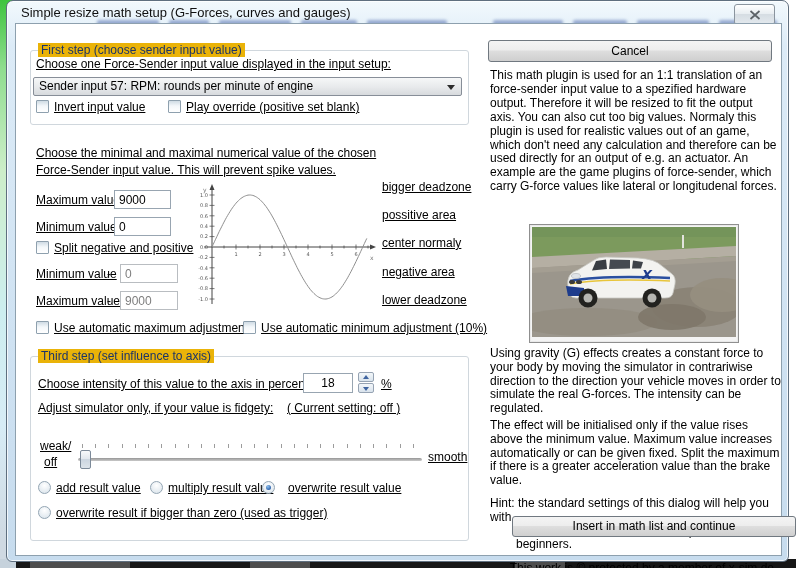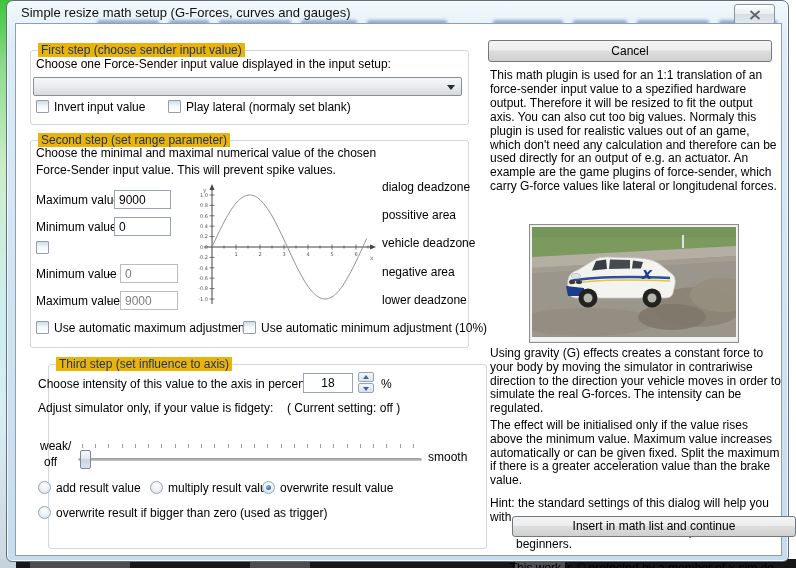--- a/index.html
+++ b/index.html
@@ -31,7 +31,7 @@
     background:#fff;border:1px solid #8096a8;border:1px solid #8da0ae;box-sizing:border-box;}
 
   
-  .lbl{position:absolute;font-size:12px;line-height:13px;color:#000;white-space:nowrap;}
+  .lbl{position:absolute;font-size:12px;line-height:13px;color:#000;white-space:nowrap;text-decoration:underline;}
   .group{position:absolute;border:1px solid #d0d7dd;border-radius:3px;
     box-shadow:inset 0 0 0 1px rgba(255,255,255,.7);}
   .legend{position:absolute;top:-8px;left:7px;background:#eab308;padding:0 3px;

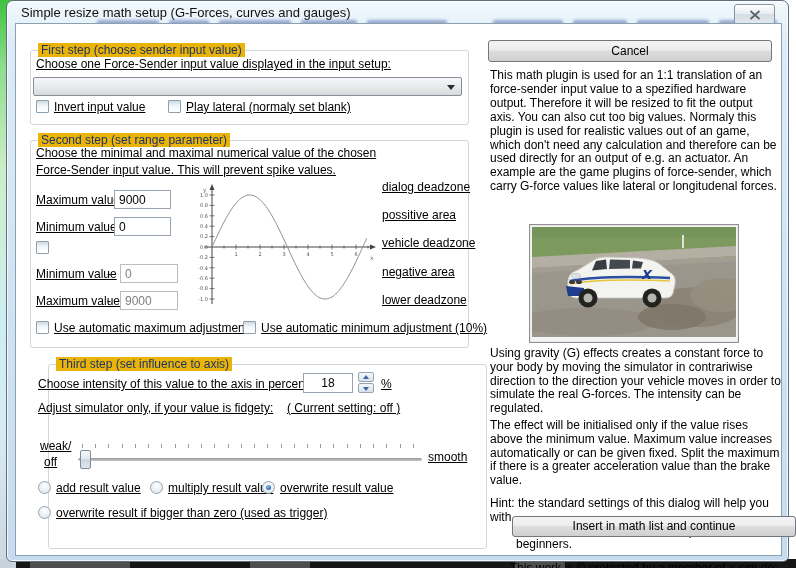--- a/index.html
+++ b/index.html
@@ -121,6 +121,7 @@
   </div>
   <span class="lbl" style="left:36px;top:58px;">Choose one Force-Sender input value displayed in the input setup:</span>
   <div class="combo" style="left:33px;top:77px;width:429px;height:19px;">
+    <span>Sender input 57: RPM: rounds per minute of engine</span>
     <span class="arrow"></span>
   </div>
   <span class="checkbox" style="left:36px;top:100px;"></span>

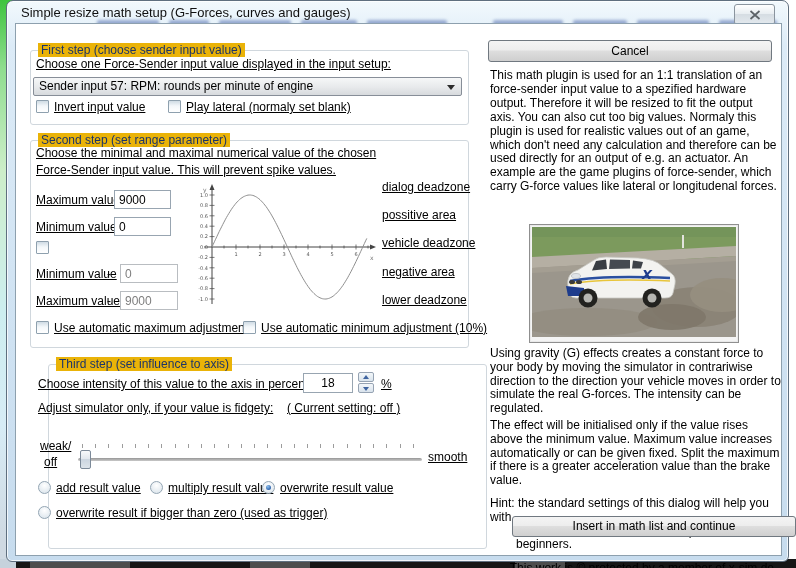--- a/index.html
+++ b/index.html
@@ -127,7 +127,7 @@
   <span class="checkbox" style="left:36px;top:100px;"></span>
   <span class="lbl" style="left:54px;top:101px;">Invert input value</span>
   <span class="checkbox" style="left:168px;top:100px;"></span>
-  <span class="lbl" style="left:186px;top:101px;">Play lateral (normaly set blank)</span>
+  <span class="lbl" style="left:186px;top:101px;">Play override (positive set blank)</span>
 
   <div class="group" style="left:30px;top:140px;width:437px;height:206px;">
     <span class="legend">Second step (set range parameter)</span>

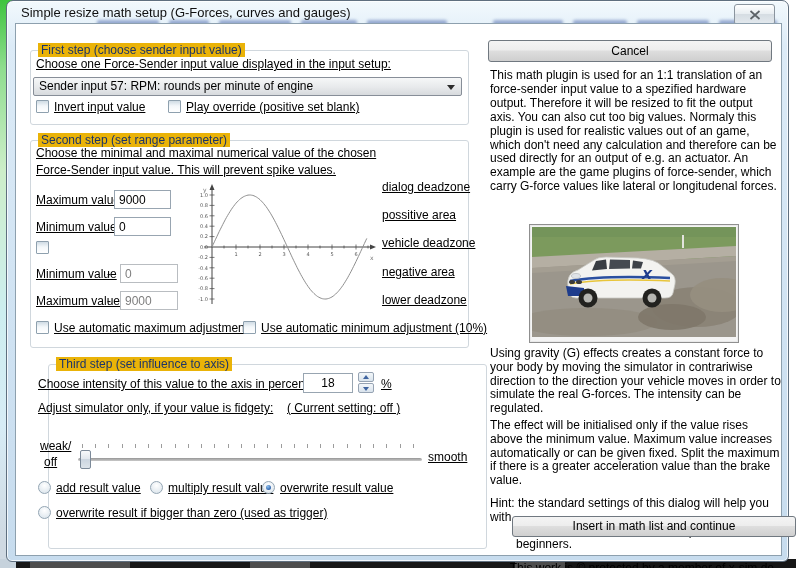--- a/index.html
+++ b/index.html
@@ -129,9 +129,6 @@
   <span class="checkbox" style="left:168px;top:100px;"></span>
   <span class="lbl" style="left:186px;top:101px;">Play override (positive set blank)</span>
 
-  <div class="group" style="left:30px;top:140px;width:437px;height:206px;">
-    <span class="legend">Second step (set range parameter)</span>
-  </div>
   <span class="lbl" style="left:36px;top:147px;">Choose the minimal and maximal numerical value of the chosen</span>
   <span class="lbl" style="left:36px;top:164px;">Force-Sender input value. This will prevent spike values.</span>
 

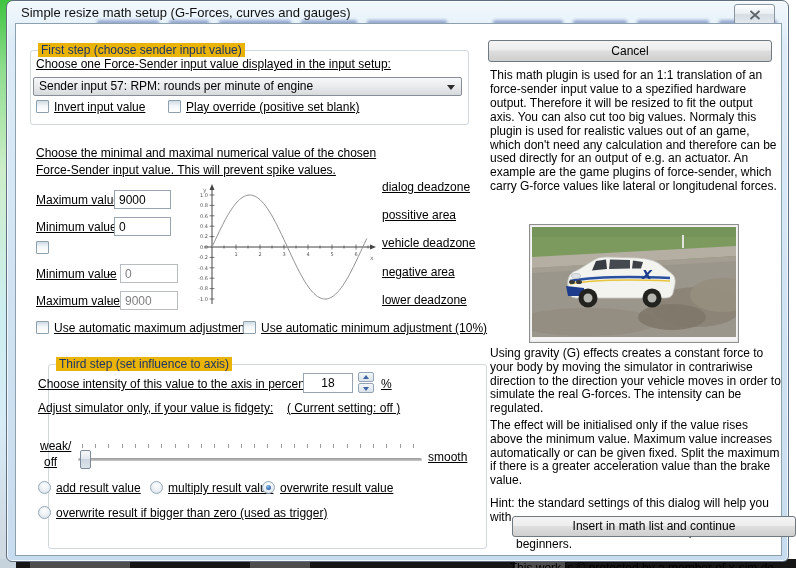--- a/index.html
+++ b/index.html
@@ -196,7 +196,7 @@
       <text x="174" y="78" font-size="6" fill="#777" font-family="DejaVu Sans, sans-serif">x</text>
     </svg>
 
-  <span class="lbl" style="left:382px;top:181px;">dialog deadzone</span>
+  <span class="lbl" style="left:382px;top:181px;">bigger deadzone</span>
   <span class="lbl" style="left:382px;top:209px;">possitive area</span>
   <span class="lbl" style="left:382px;top:237px;">vehicle deadzone</span>
   <span class="lbl" style="left:382px;top:266px;">negative area</span>

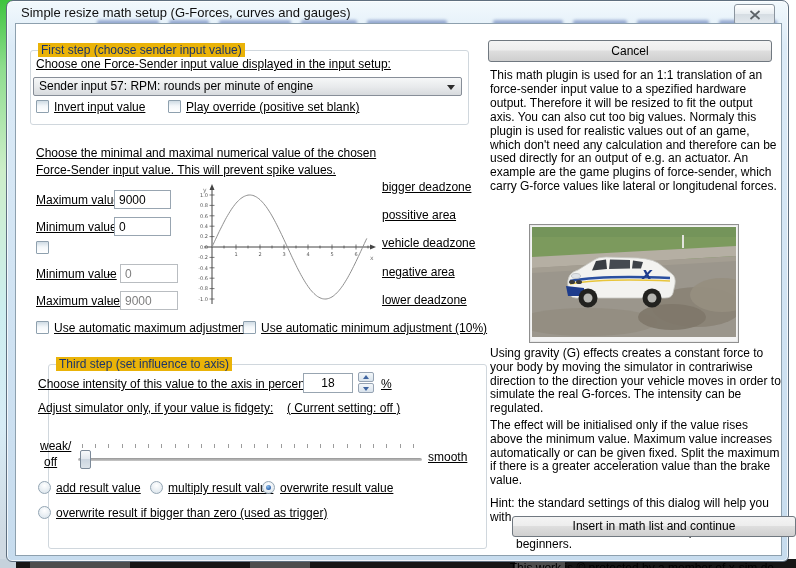--- a/index.html
+++ b/index.html
@@ -138,6 +138,7 @@
   <input class="textbox" style="left: 114px; top: 217px; width: 57px; height: 19px;" value="0">
 
   <span class="checkbox" style="left:36px;top:241px;"></span>
+  <span class="lbl" style="left:54px;top:242px;">Split negative and positive</span>
 
   <span class="lbl" style="left:36px;top:268px;">Minimum value</span>
   <span class="lbl" style="left:107px;top:268px;">-</span>

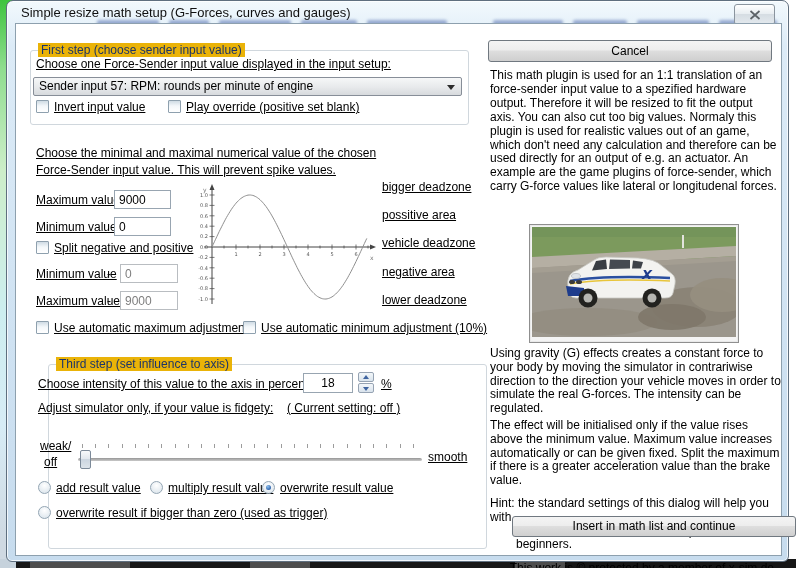--- a/index.html
+++ b/index.html
@@ -199,7 +199,7 @@
 
   <span class="lbl" style="left:382px;top:181px;">bigger deadzone</span>
   <span class="lbl" style="left:382px;top:209px;">possitive area</span>
-  <span class="lbl" style="left:382px;top:237px;">vehicle deadzone</span>
+  <span class="lbl" style="left:382px;top:237px;">center normaly</span>
   <span class="lbl" style="left:382px;top:266px;">negative area</span>
   <span class="lbl" style="left:382px;top:294px;">lower deadzone</span>
 

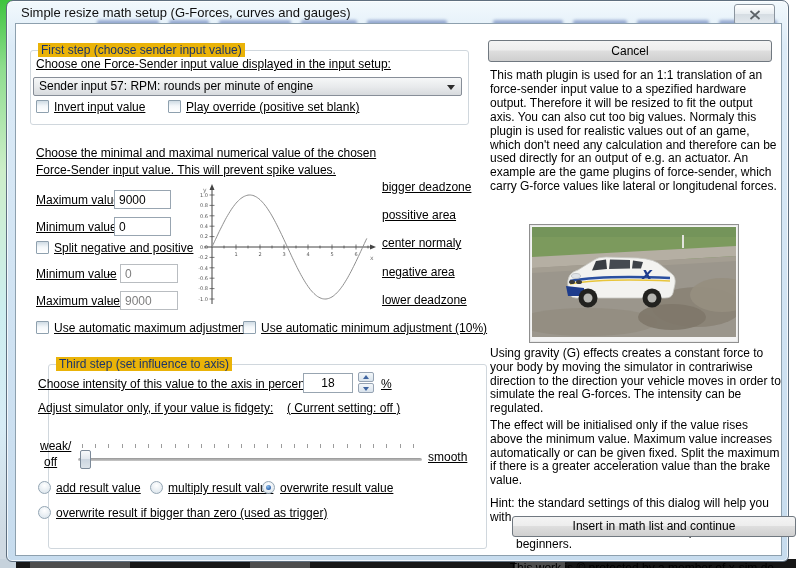--- a/index.html
+++ b/index.html
@@ -208,7 +208,7 @@
   <span class="checkbox" style="left:243px;top:321px;"></span>
   <span class="lbl" style="left:261px;top:322px;">Use automatic minimum adjustment (10%)</span>
 
-  <div class="group" style="left:30px;top:364px;width:437px;height:183px;margin-left:18px;">
+  <div class="group" style="left:30px;top:356px;width:437px;height:183px;">
     <span class="legend">Third step (set influence to axis)</span>
   </div>
   <span class="lbl" style="left:38px;top:378px;">Choose intensity of this value to the axis in percent:</span>

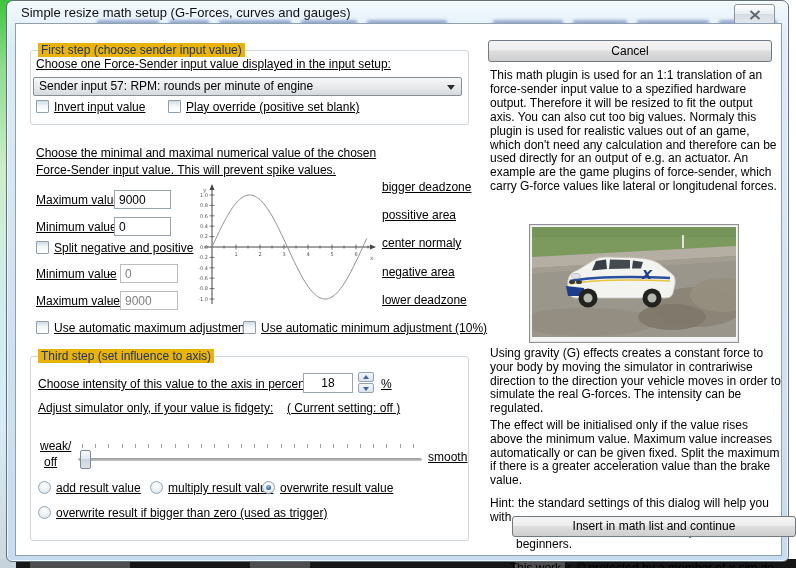--- a/index.html
+++ b/index.html
@@ -267,7 +267,7 @@
   <span class="radio on" style="left:262px;top:481px;">
       <span class="dot"></span>
     </span>
-  <span class="lbl" style="left:280px;top:482px;text-align:center;">overwrite result value</span>
+  <span class="lbl" style="left:288px;top:482px;text-align:center;">overwrite result value</span>
   <span class="radio" style="left:38px;top:506px;"></span>
   <span class="lbl" style="left:56px;top:507px;">overwrite result if bigger than zero (used as trigger)</span>
 

